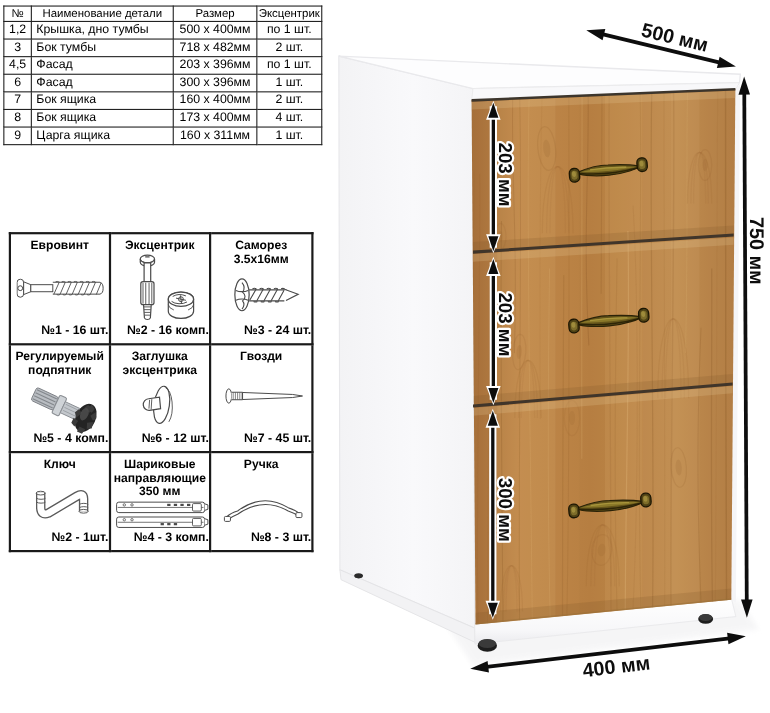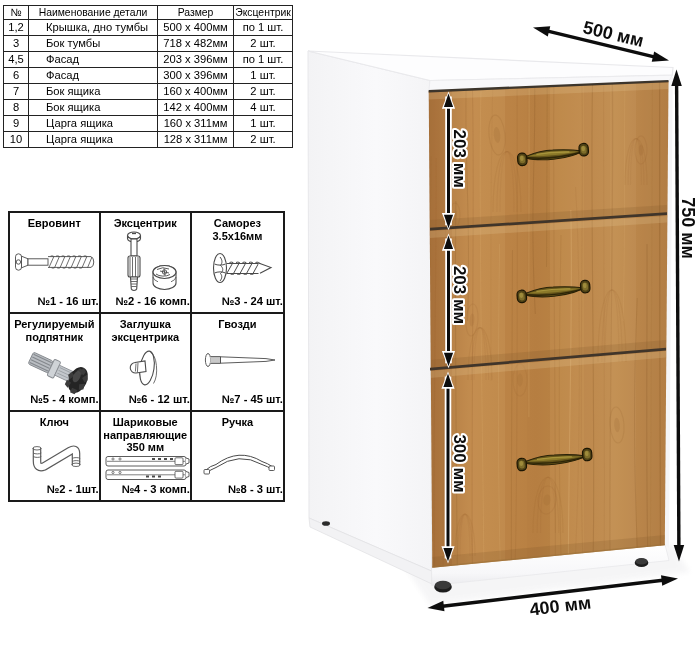--- a/index.html
+++ b/index.html
@@ -10,7 +10,7 @@
       padding:0;text-align:center;overflow:hidden;white-space:nowrap;}
   .pt th{height:12.7px;font-size:10.4px;}
   .pt td{height:15px;font-size:11.2px;}
-  .pt td.nm{text-align:left;padding-left:17px;}
+  .pt td.nm{text-align:left;padding-left:4px;}
   .hw{position:absolute;left:8px;top:211px;width:275px;height:291px;table-layout:fixed;}
   .hw td{border:2px solid #1a1a1a;position:relative;padding:12px;vertical-align:top;}
   .hw .ttl{position:absolute;top:4px;left:0;right:0;text-align:center;font-weight:bold;

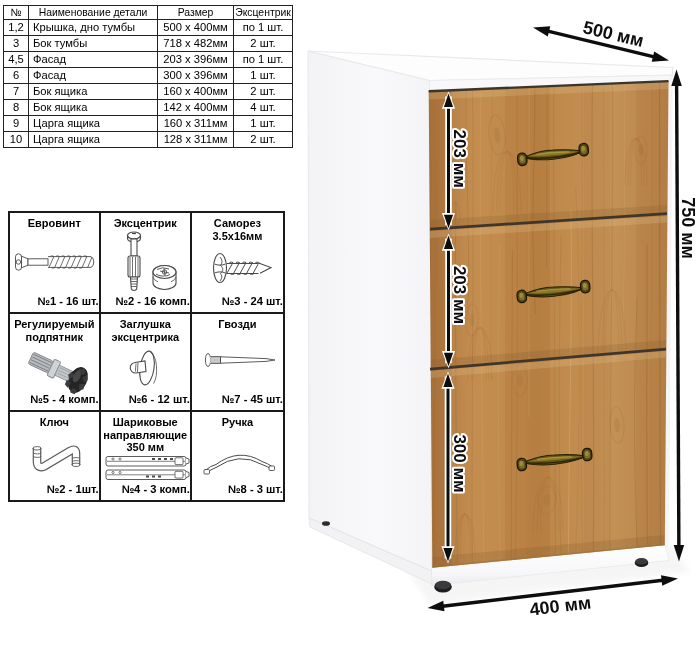--- a/index.html
+++ b/index.html
@@ -70,7 +70,7 @@
  <tr>
         <td>8</td>
         <td class="nm">Бок ящика</td>
-        <td>142 x 400мм</td>
+        <td>173 x 400мм</td>
         <td>4 шт.</td>
       </tr>
  <tr>

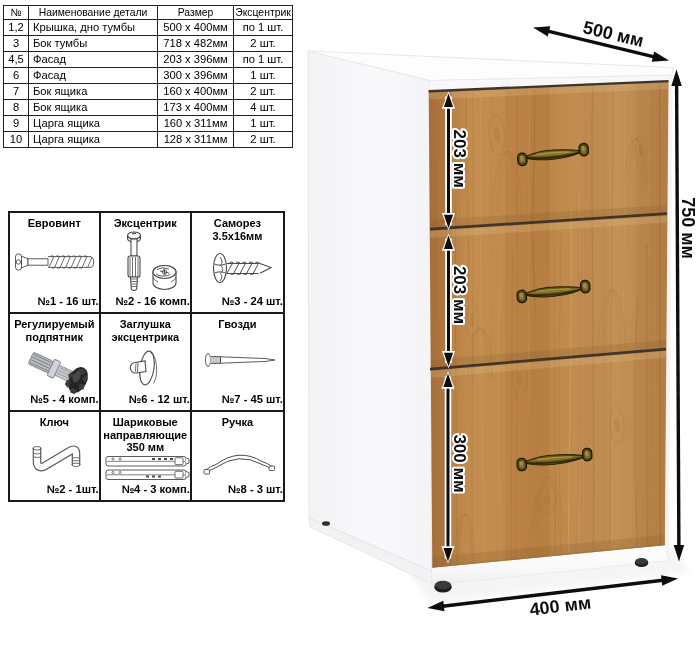--- a/index.html
+++ b/index.html
@@ -78,12 +78,6 @@
         <td class="nm">Царга ящика</td>
         <td>160 x 311мм</td>
         <td>1 шт.</td>
-      </tr>
- <tr>
-        <td>10</td>
-        <td class="nm">Царга ящика</td>
-        <td>128 x 311мм</td>
-        <td>2 шт.</td>
       </tr>
 </tbody>
   </table>

